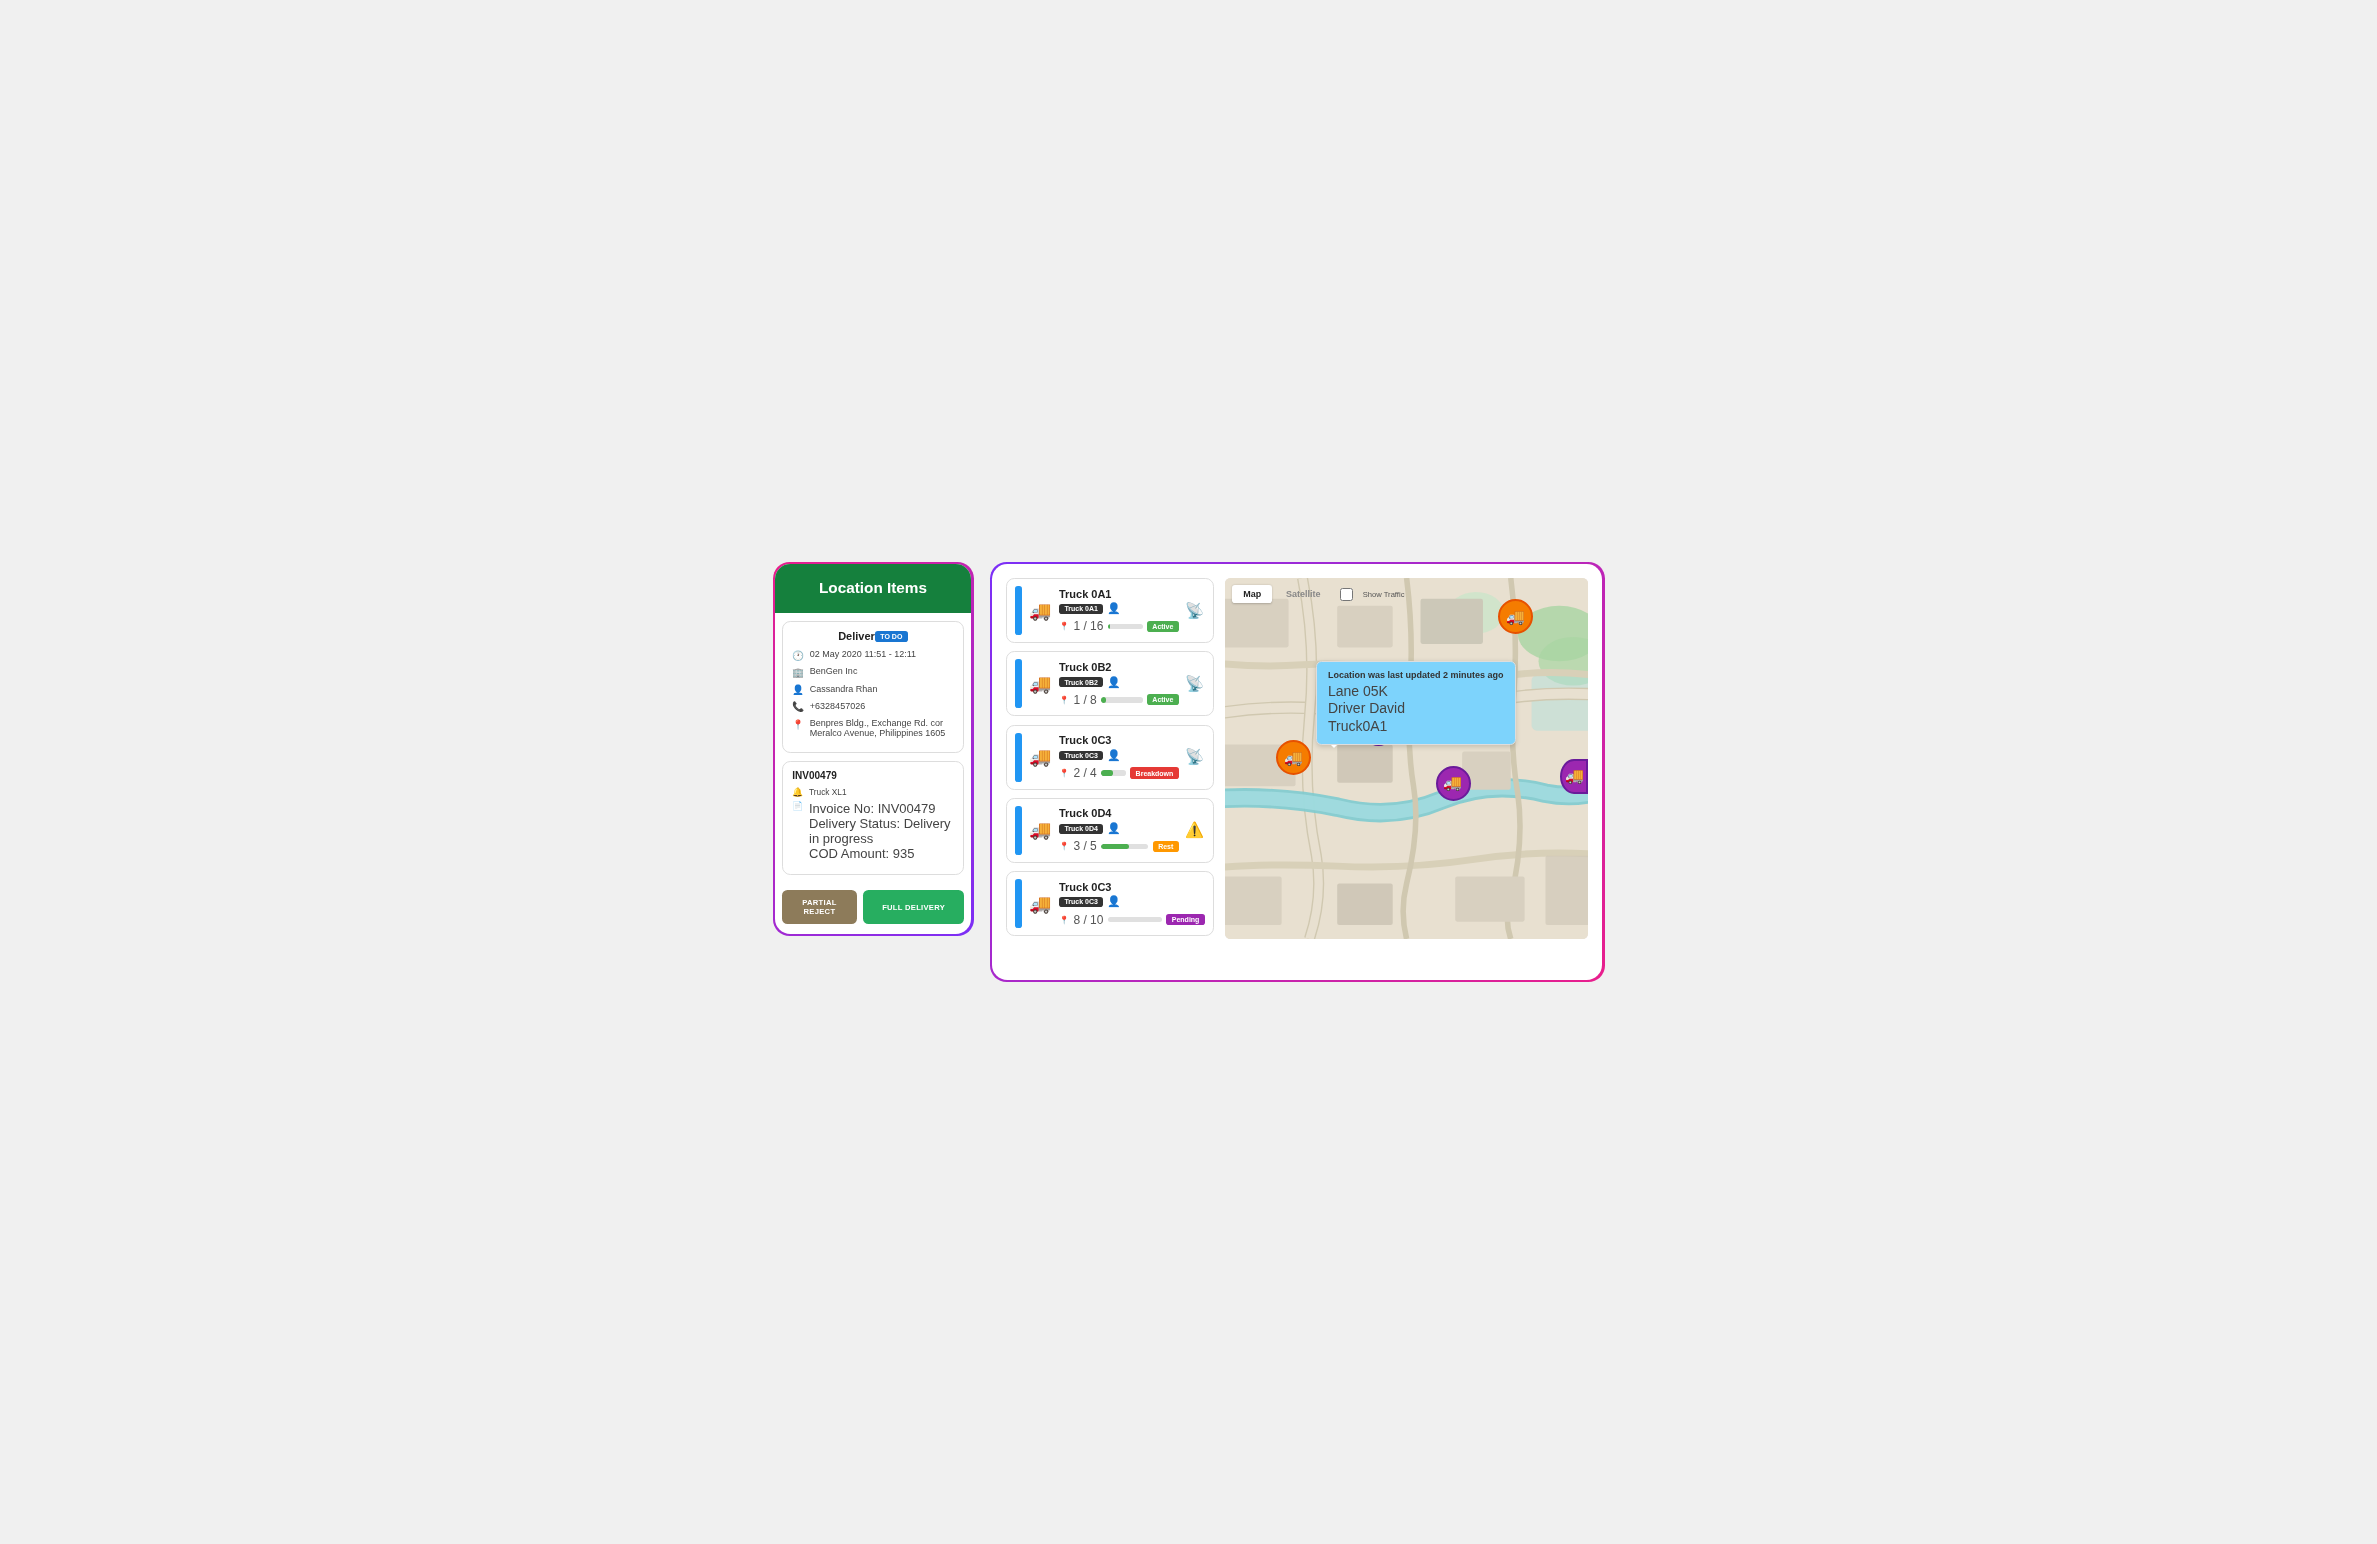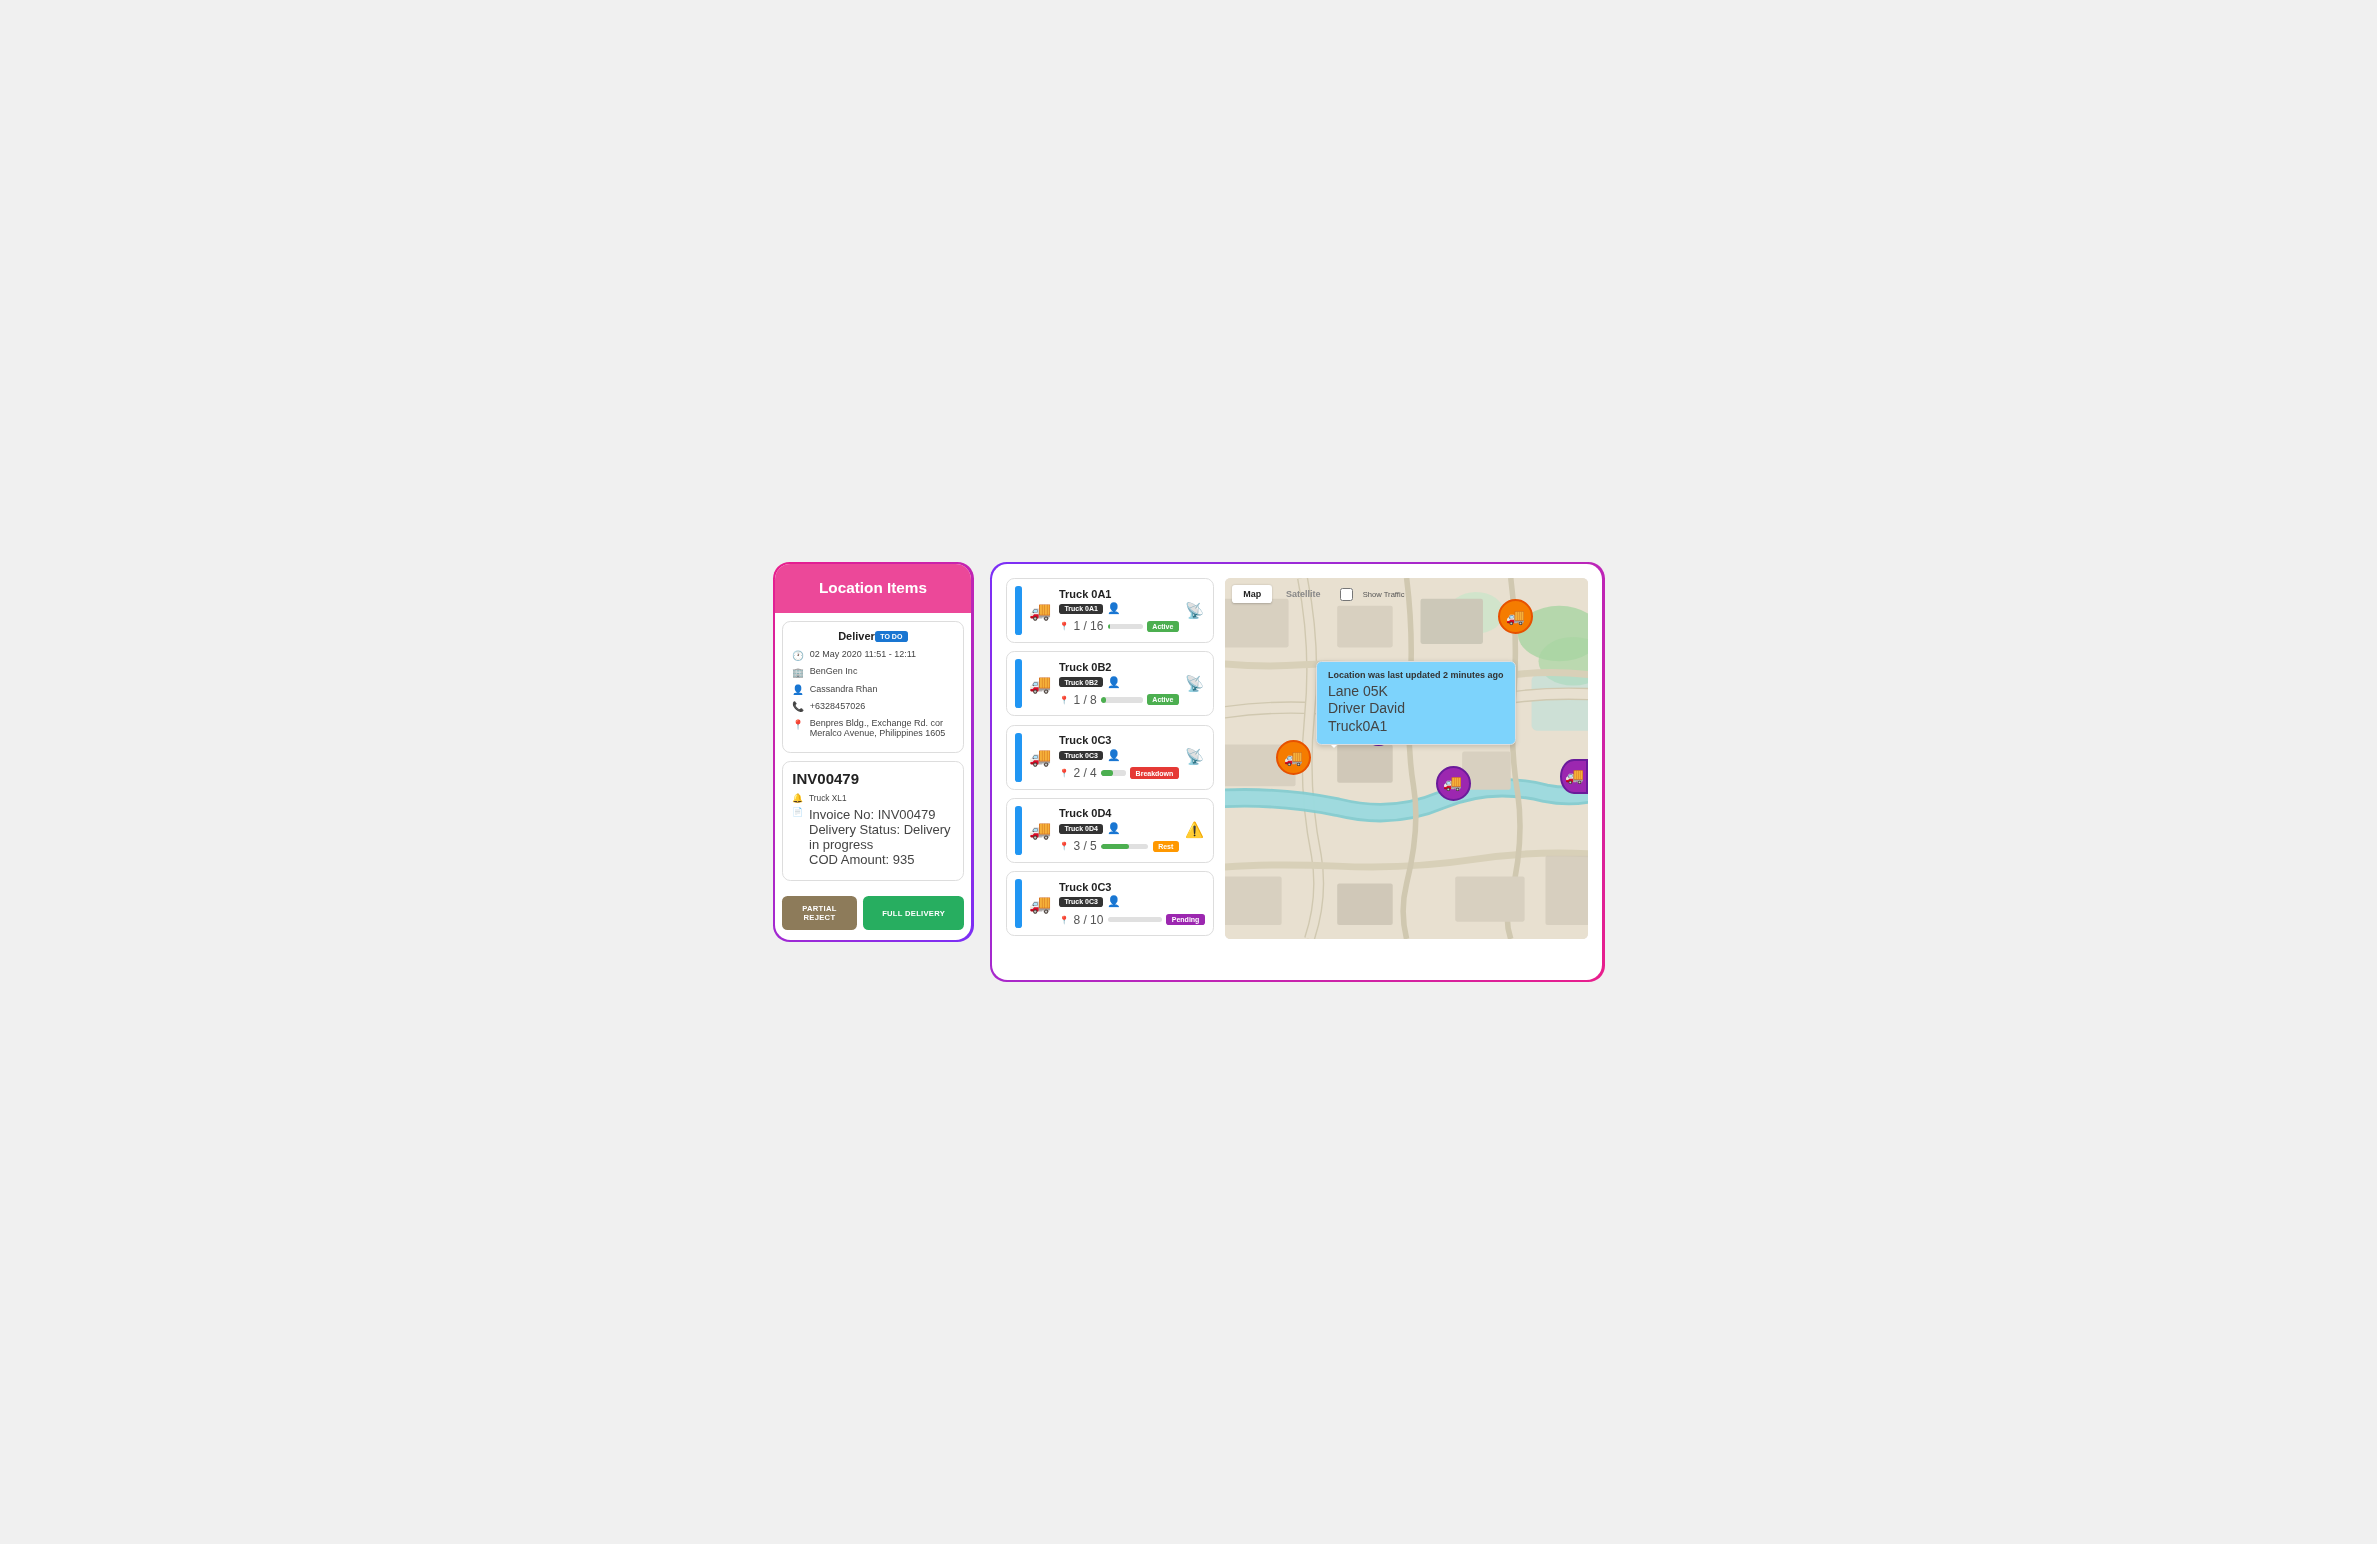--- a/index.html
+++ b/index.html
@@ -33,7 +33,7 @@
     }
 
     .location-items-header {
-      background: #ec4899;
+      background: #15803d;
       padding: 15.3px 14px;
       text-align: center;
     }

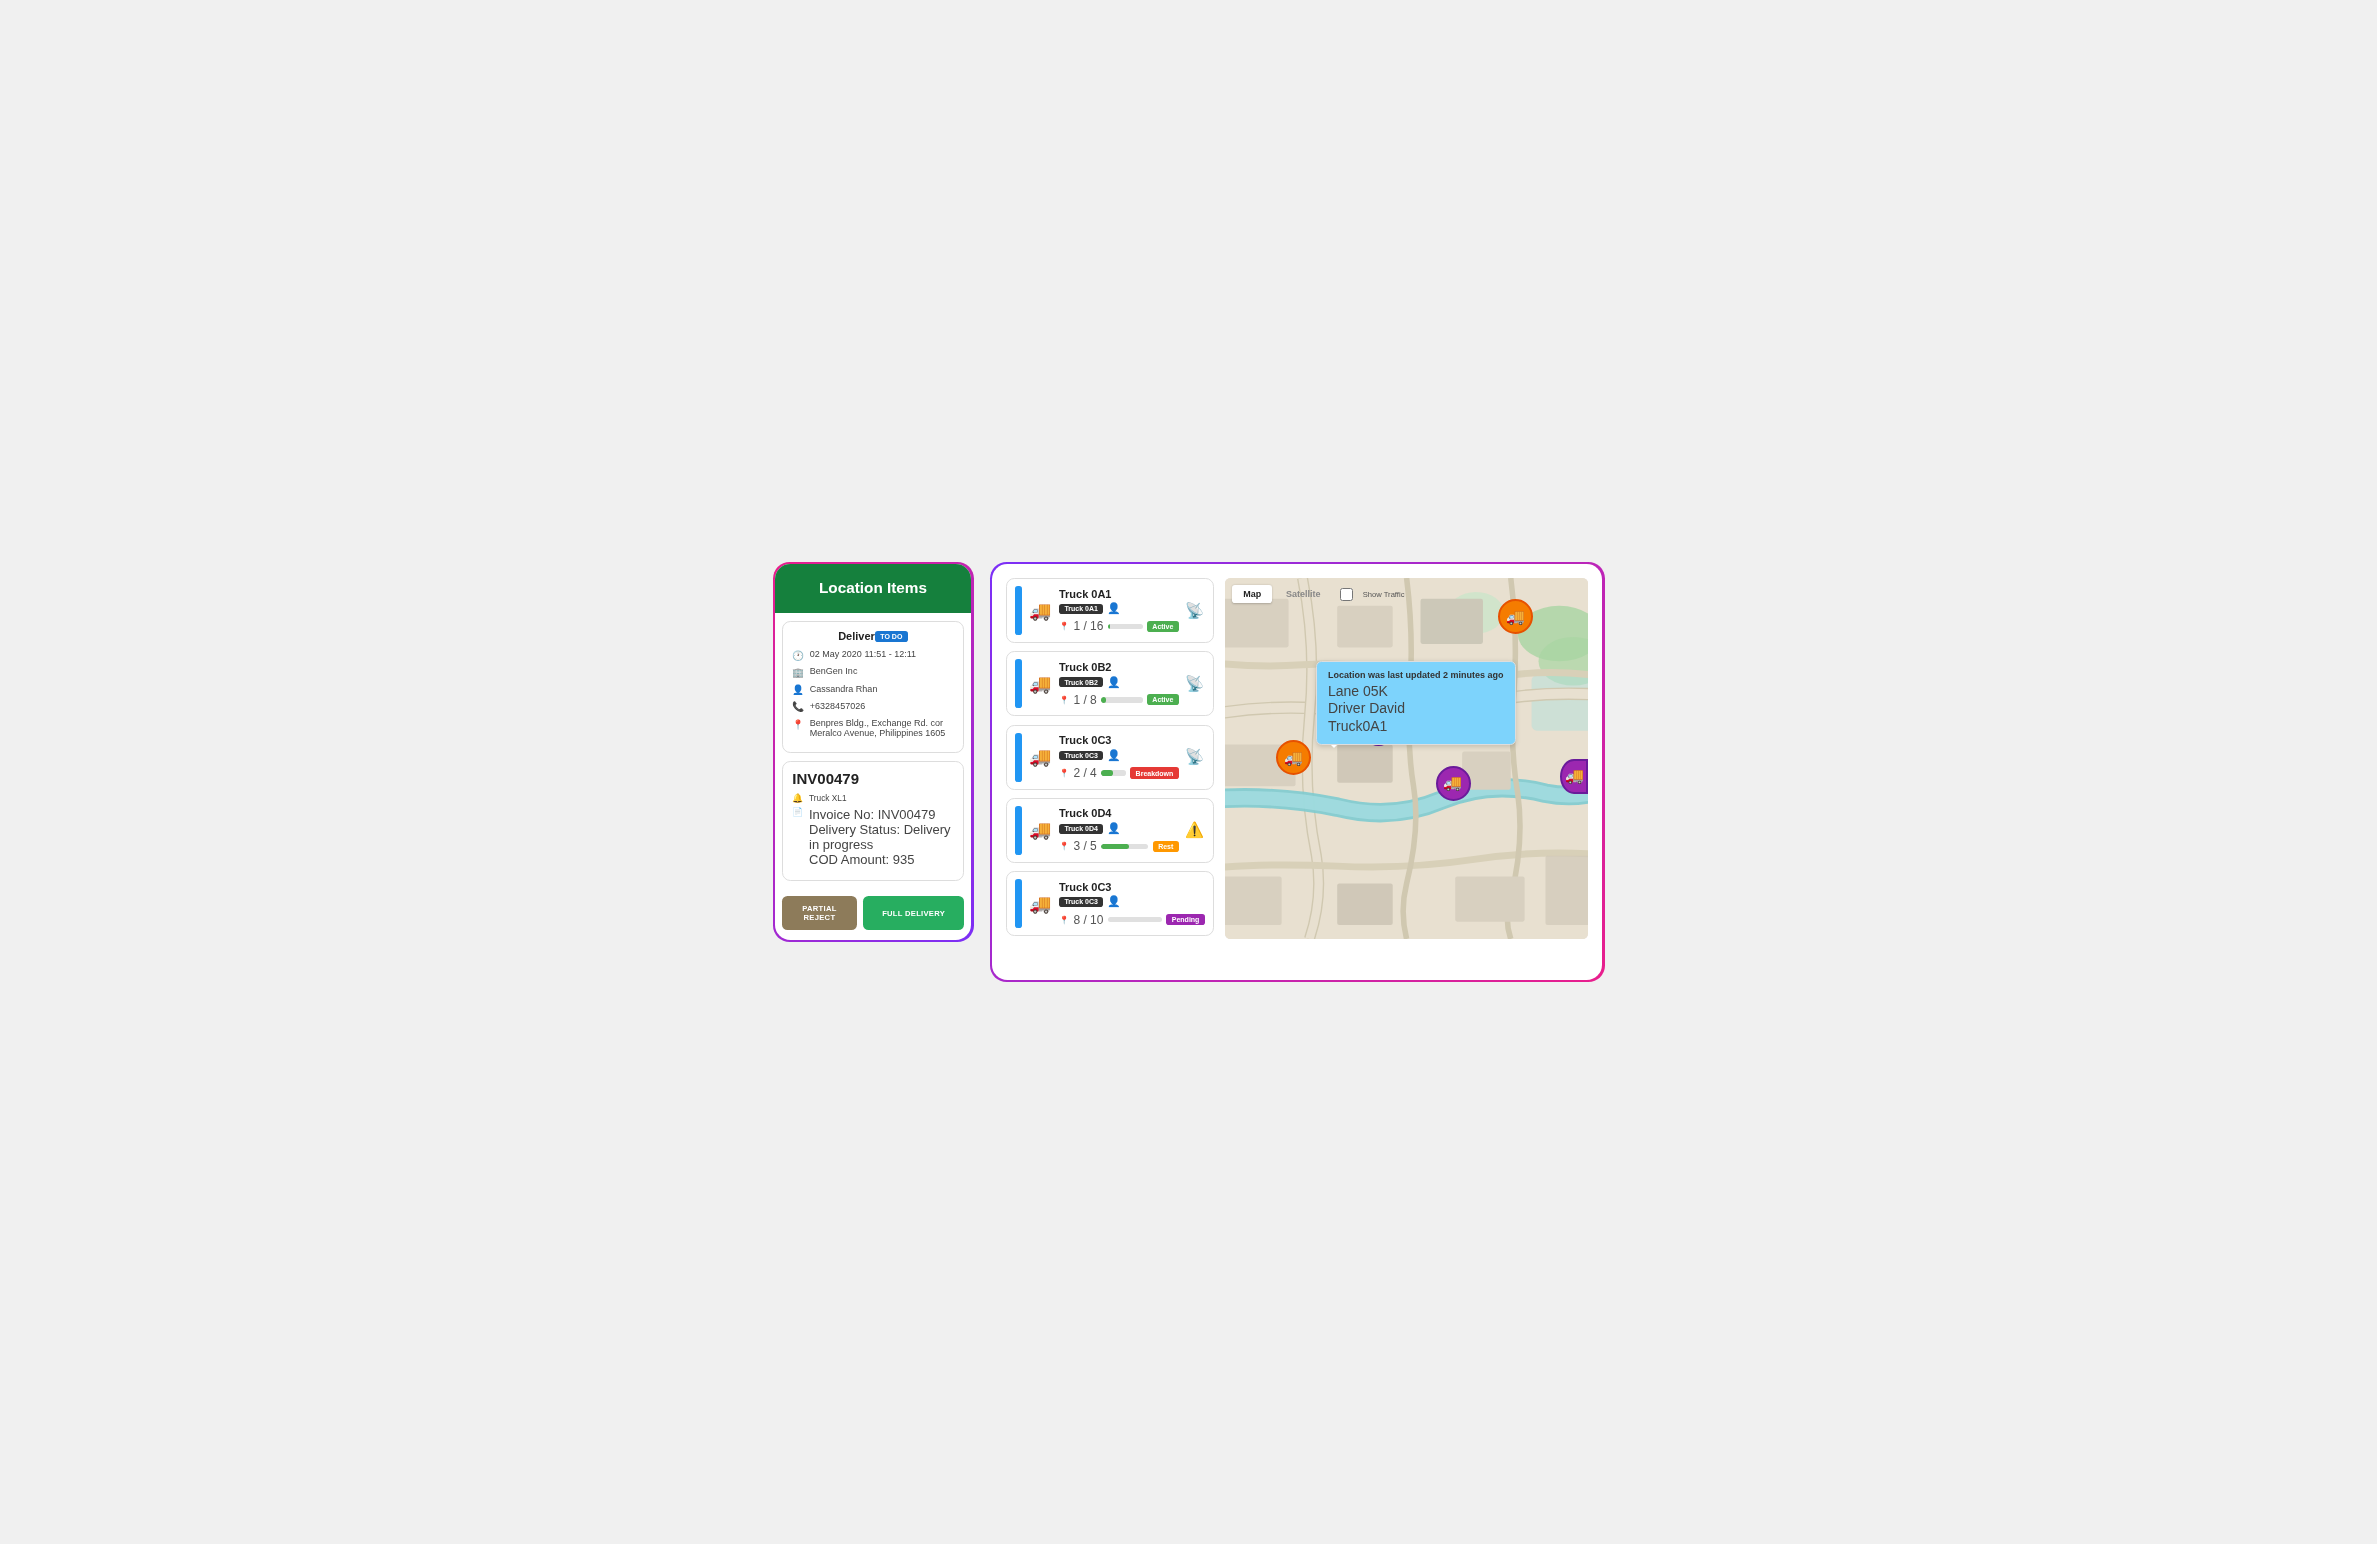--- a/index.html
+++ b/index.html
@@ -91,7 +91,7 @@
     }
     .invoice-id {
       font-weight: 700;
-      font-size: 15px;
+      font-size: 10px;
       color: #222;
       margin-bottom: 5.5px;
     }

